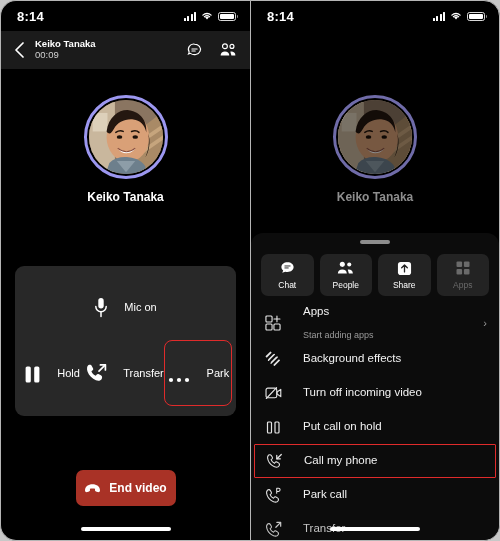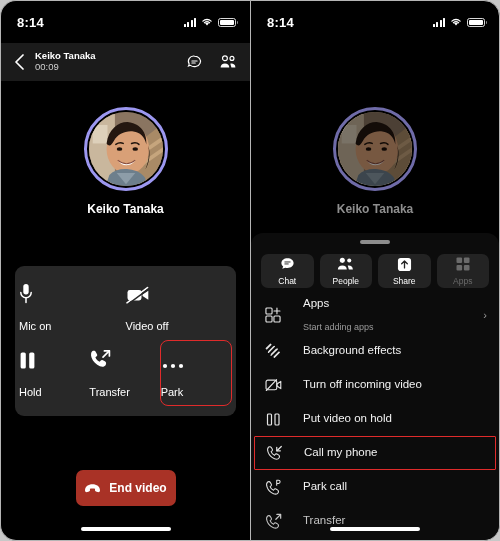--- a/index.html
+++ b/index.html
@@ -29,7 +29,7 @@
   
   .statusbar {
     position: relative;
-    height: 42px;
+    height: 30px;
     display: flex; align-items: center; justify-content: space-between;
     padding: 0 14px 0 16px;
     color: #ffffff;

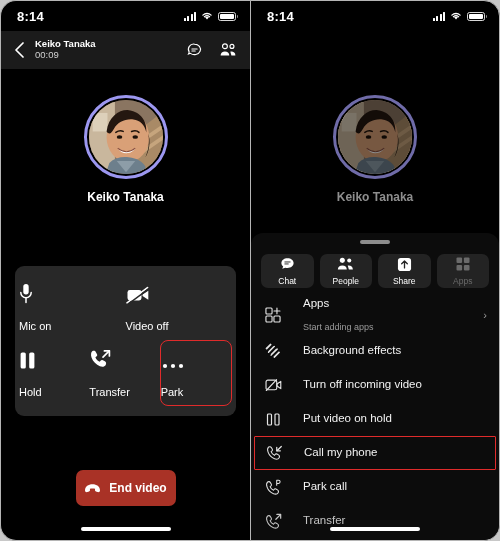--- a/index.html
+++ b/index.html
@@ -140,7 +140,7 @@
     display: flex; gap: 6px; padding: 10px 10px 0;
   }
   .quick {
-    flex: 1; height: 34px; background: #232323; border-radius: 7px;
+    flex: 1; height: 42px; background: #232323; border-radius: 7px;
     display: flex; flex-direction: column; align-items: center; justify-content: center; gap: 4px;
   }
   .quick .qg { height: 16px; display: flex; align-items: center; justify-content: center; }

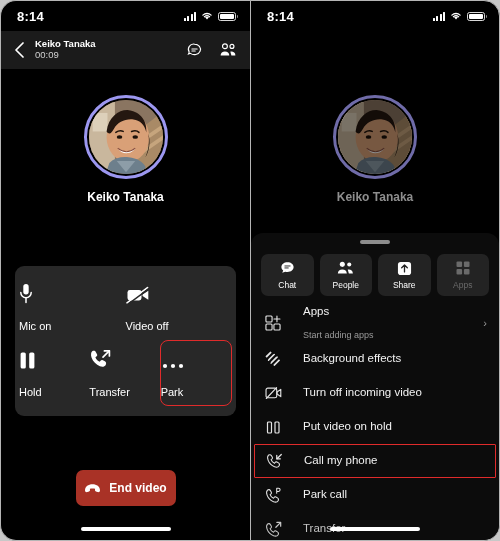--- a/index.html
+++ b/index.html
@@ -102,7 +102,7 @@
   .ctl-row { display: flex; }
   .ctl {
     flex: 1; height: 66px;
-    display: flex; flex-direction: column; align-items: flex-start; justify-content: center;
+    display: flex; flex-direction: row; align-items: center; justify-content: center;
     gap: 16px; border-radius: 8px;
   }
   .ctl .glyph { height: 22px; display: flex; align-items: flex-end; justify-content: center; }

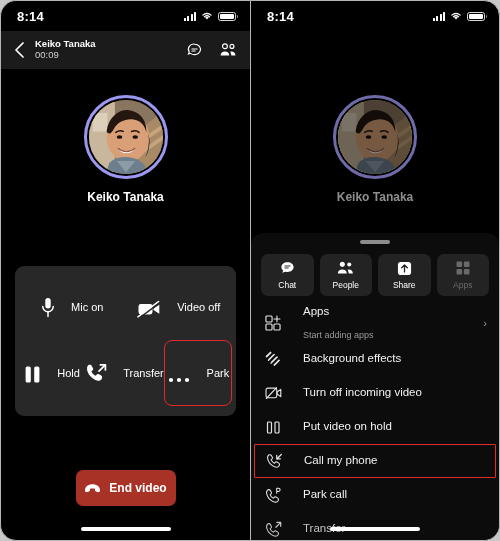--- a/index.html
+++ b/index.html
@@ -258,17 +258,6 @@
           </span>
           <span class="lbl">Mic on</span>
         </div>
-        <div class="ctl">
-          <span class="glyph">
-            <svg width="24" height="18" viewBox="0 0 24 18">
-              <rect x="1.5" y="4" width="14" height="10.5" rx="2.4" fill="#fff"></rect>
-              <path d="M16.5 8.6 L22.3 4.8 V13.7 L16.5 10z" fill="#fff"></path>
-              <path d="M1 16.8 L21.5 1.6" stroke="#fff" stroke-width="1.6" stroke-linecap="round"></path>
-              <path d="M2.2 18 L22.7 2.8" stroke="#282828" stroke-width="1.5" stroke-linecap="round"></path>
-            </svg>
-          </span>
-          <span class="lbl">Video off</span>
-        </div>
       </div>
       <div class="ctl-row">
         <div class="ctl">

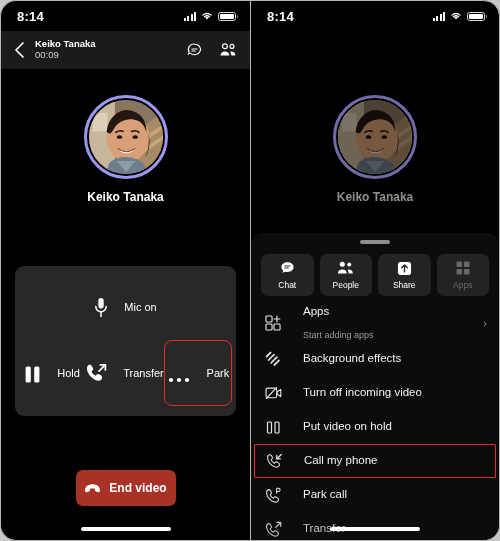--- a/index.html
+++ b/index.html
@@ -452,7 +452,7 @@
             </svg>
           </span>
           <span class="mi-texts">
-            <span class="mi-title" style="display:block">Put video on hold</span>
+            <span class="mi-title" style="display:block">Put call on hold</span>
           </span>
         </div>
 

